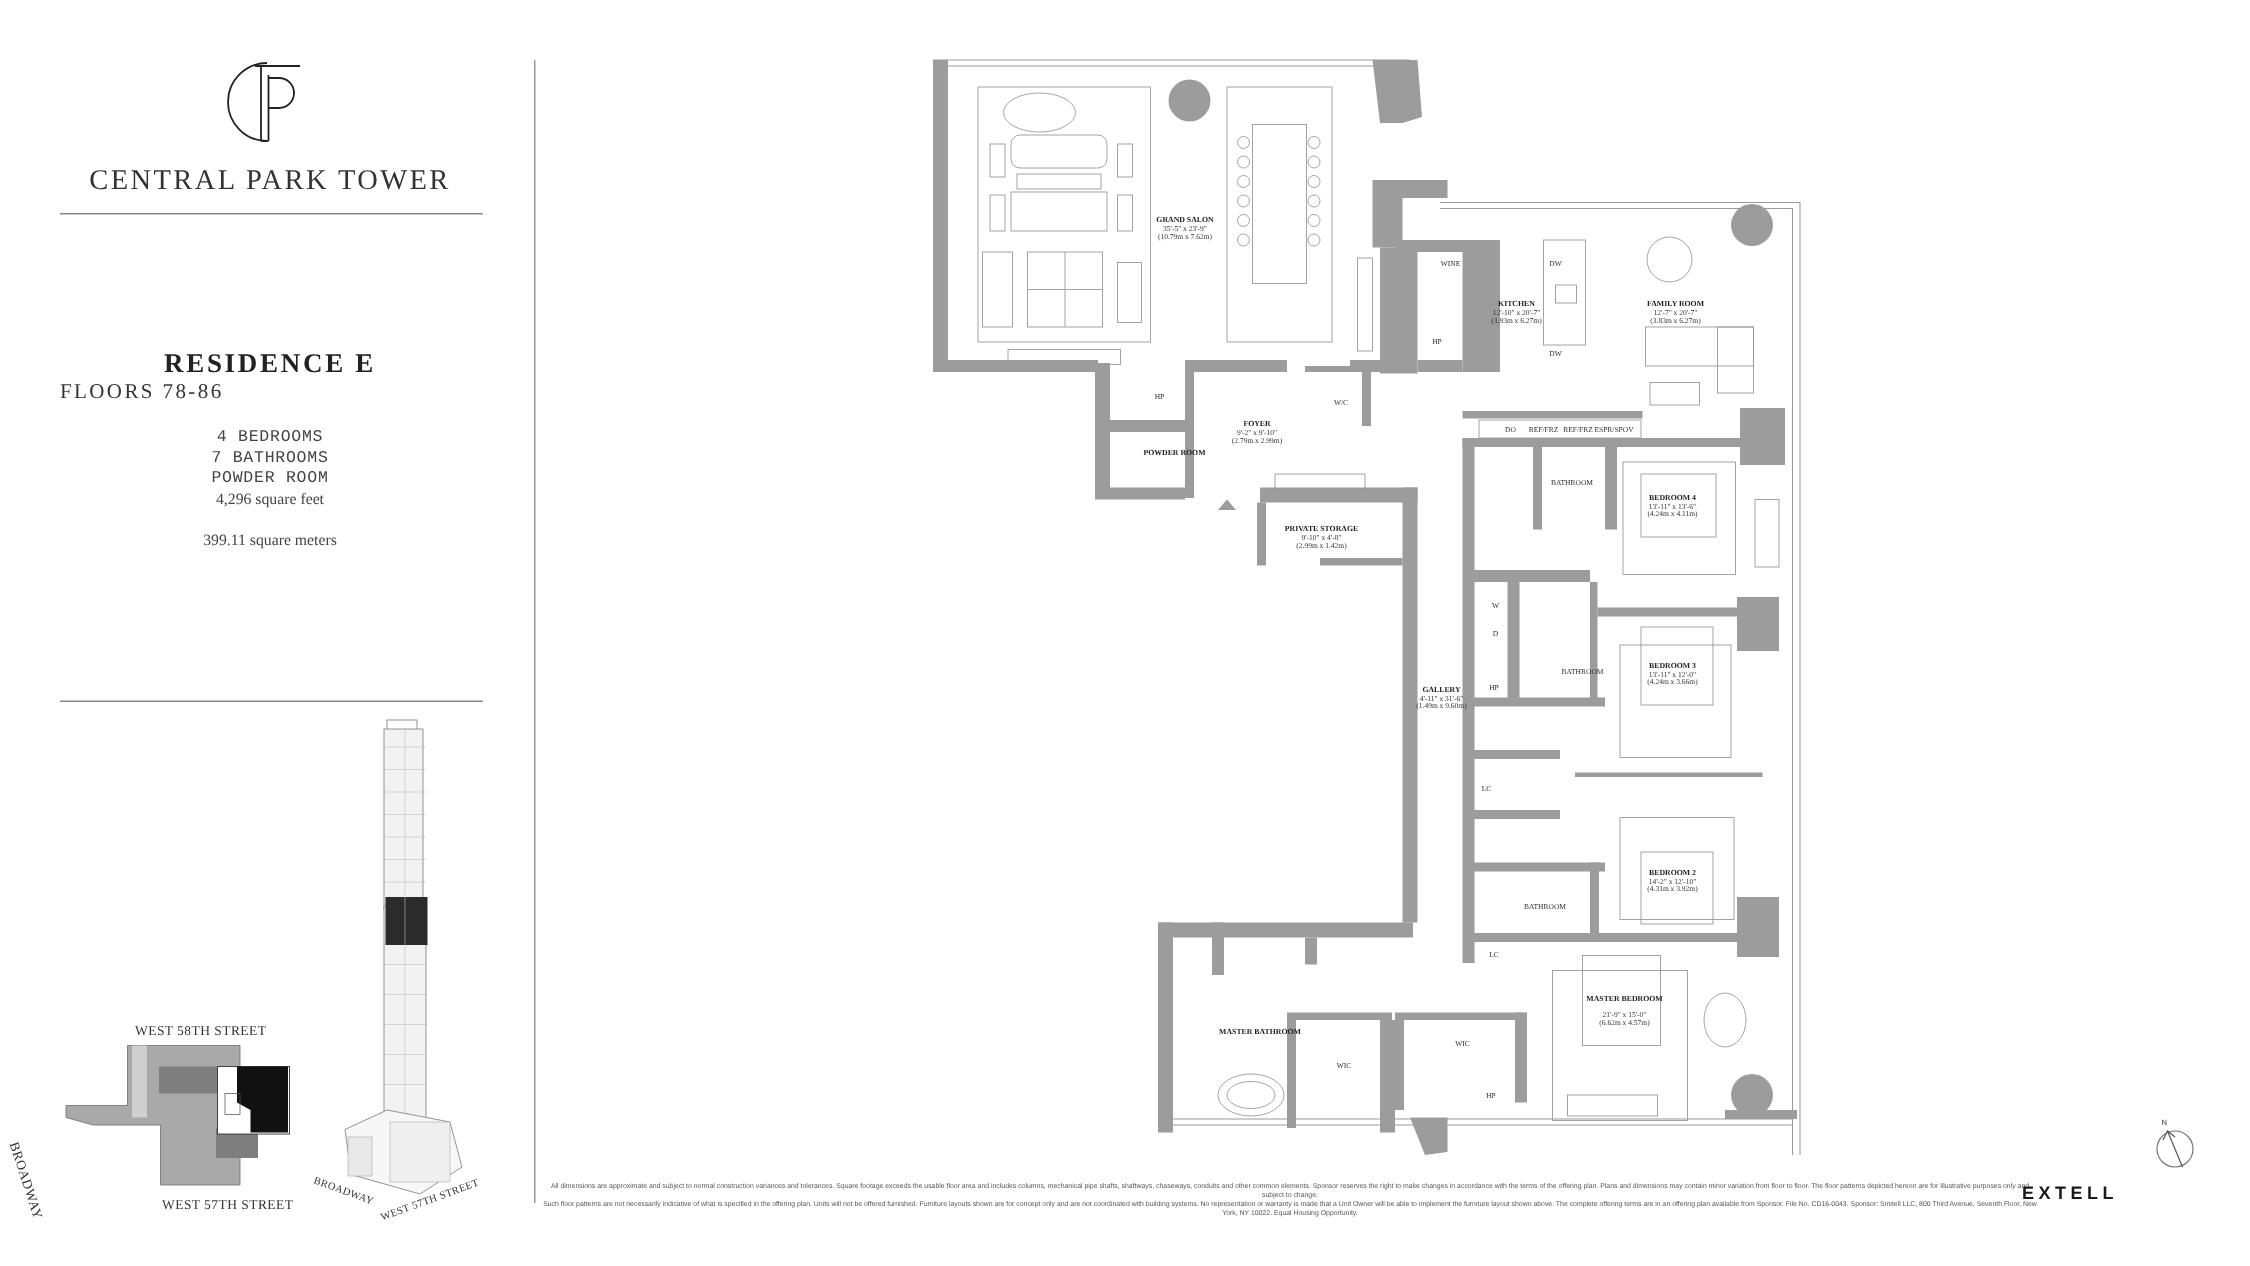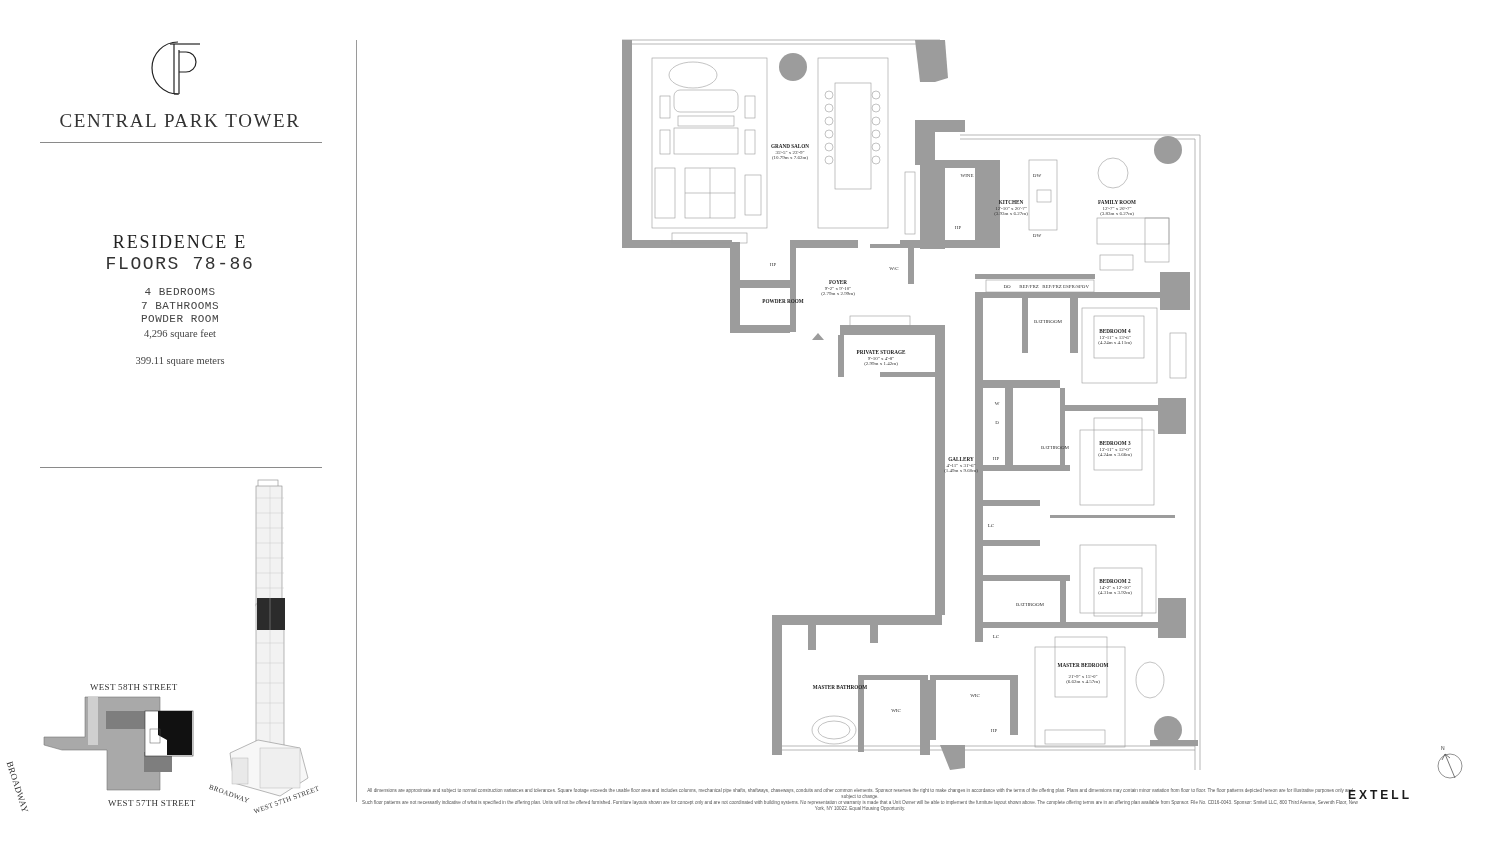--- a/index.html
+++ b/index.html
@@ -11,7 +11,7 @@
   #logo{left:148px;top:38px;width:60px;height:60px;}
   #brand{left:40px;top:110px;width:280px;text-align:center;font-size:19px;letter-spacing:1.6px;color:#333;}
   .hr{height:1px;background:#8a8a8a;}
-  #title1{left:40px;top:232px;width:280px;text-align:center;font-size:18px;letter-spacing:1.8px;color:#222;}
+  #title1{left:40px;top:232px;width:280px;text-align:center;font-size:18px;letter-spacing:1.8px;color:#222;font-weight:bold;}
   #title2{left:40px;top:254px;width:280px;text-align:center;font-size:18px;letter-spacing:1.6px;color:#333;font-family:Liberation Mono, monospace;}
   .feat{left:40px;width:280px;text-align:center;font-size:11px;letter-spacing:.5px;color:#444;}
   .area{left:40px;width:280px;text-align:center;font-size:10.5px;color:#444;}

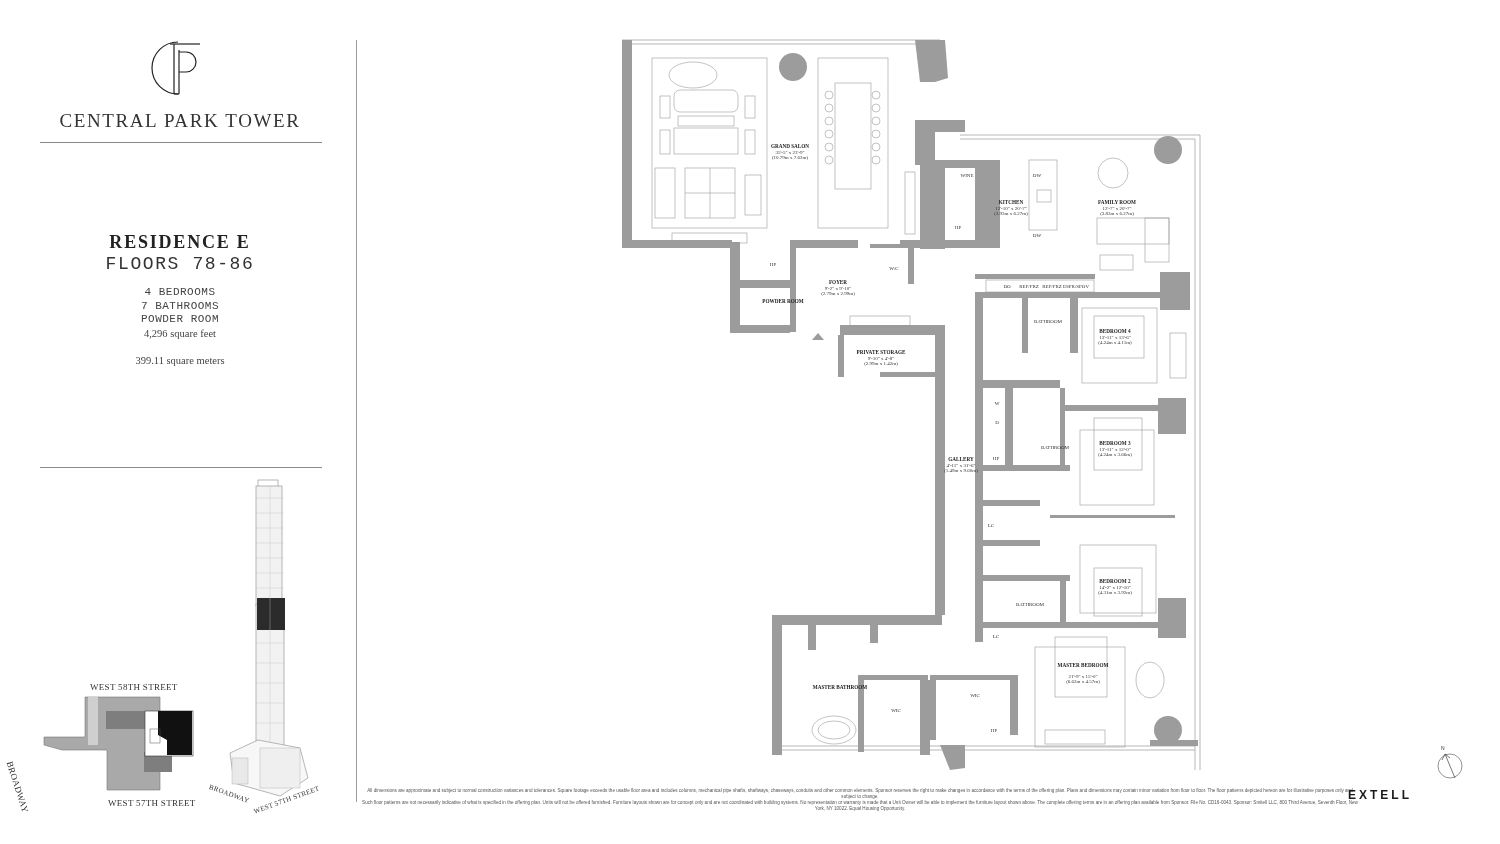--- a/index.html
+++ b/index.html
@@ -12,7 +12,7 @@
   #brand{left:40px;top:110px;width:280px;text-align:center;font-size:19px;letter-spacing:1.6px;color:#333;}
   .hr{height:1px;background:#8a8a8a;}
   #title1{left:40px;top:232px;width:280px;text-align:center;font-size:18px;letter-spacing:1.8px;color:#222;font-weight:bold;}
-  #title2{left:40px;top:254px;width:280px;text-align:center;font-size:18px;letter-spacing:1.6px;color:#333;font-family:Liberation Mono, monospace;}
+  #title2{left:40px;top:254px;width:280px;text-align:left;font-size:14px;letter-spacing:1.6px;color:#333;}
   .feat{left:40px;width:280px;text-align:center;font-size:11px;letter-spacing:.5px;color:#444;}
   .area{left:40px;width:280px;text-align:center;font-size:10.5px;color:#444;}
   .street{font-size:9px;color:#333;letter-spacing:.3px;}

